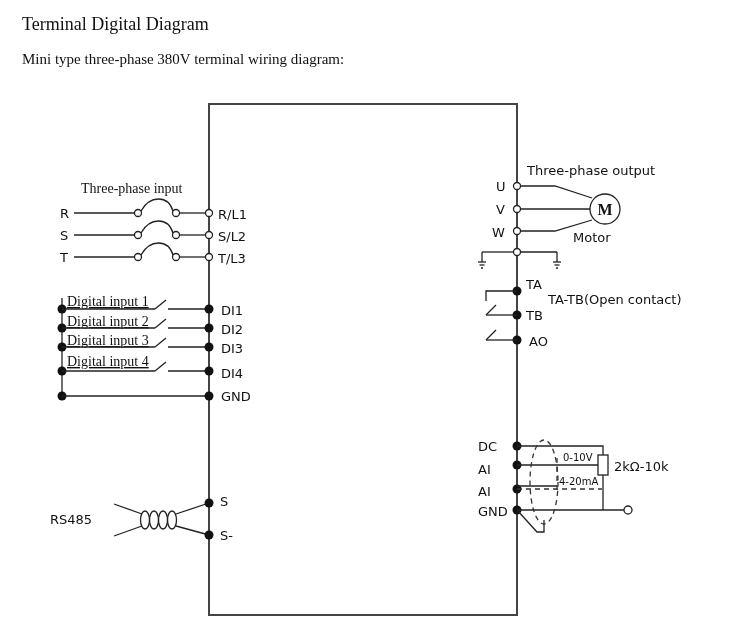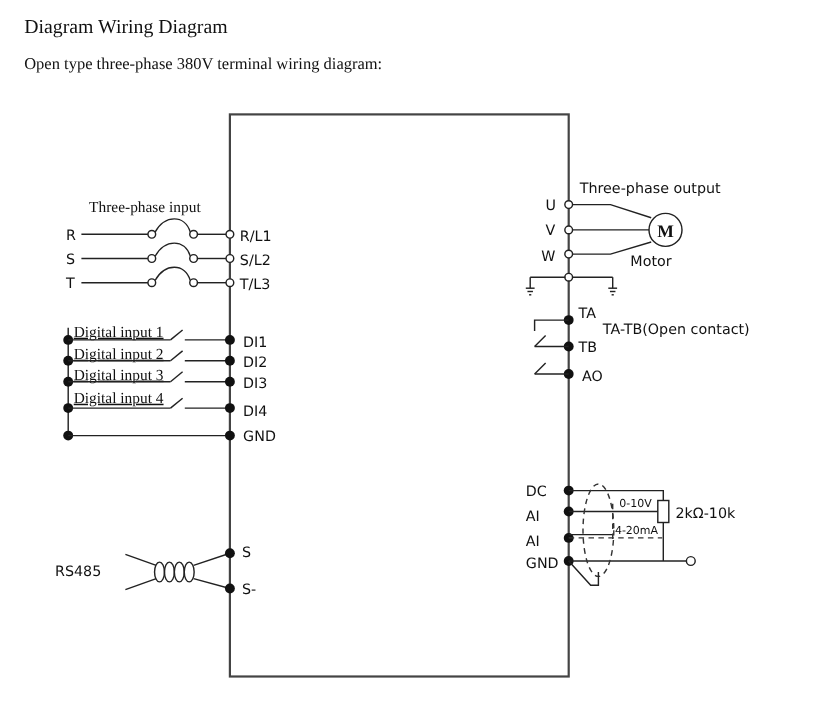--- a/index.html
+++ b/index.html
@@ -25,7 +25,7 @@
 </head>
 <body>
 
-<div class="title">Diagram Wiring Diagram</div>
+<div class="title">Terminal Digital Diagram</div>
 <div class="subtitle">Open type three-phase 380V terminal wiring diagram:</div>
 
 <svg width="750" height="642" viewBox="0 0 750 642">

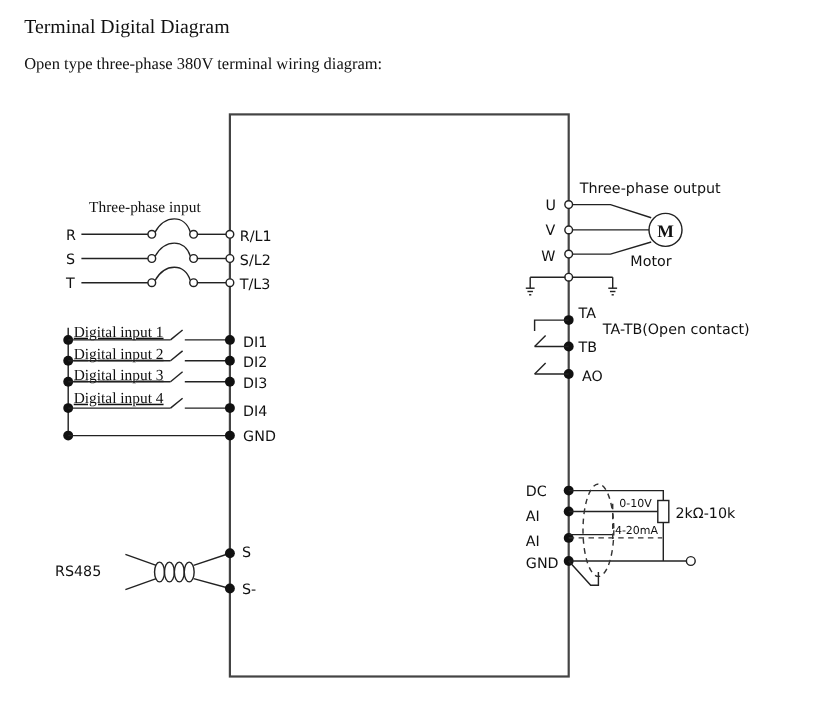--- a/index.html
+++ b/index.html
@@ -26,7 +26,7 @@
 <body>
 
 <div class="title">Terminal Digital Diagram</div>
-<div class="subtitle">Open type three-phase 380V terminal wiring diagram:</div>
+<div class="subtitle">Mini type three-phase 380V terminal wiring diagram:</div>
 
 <svg width="750" height="642" viewBox="0 0 750 642">
 

